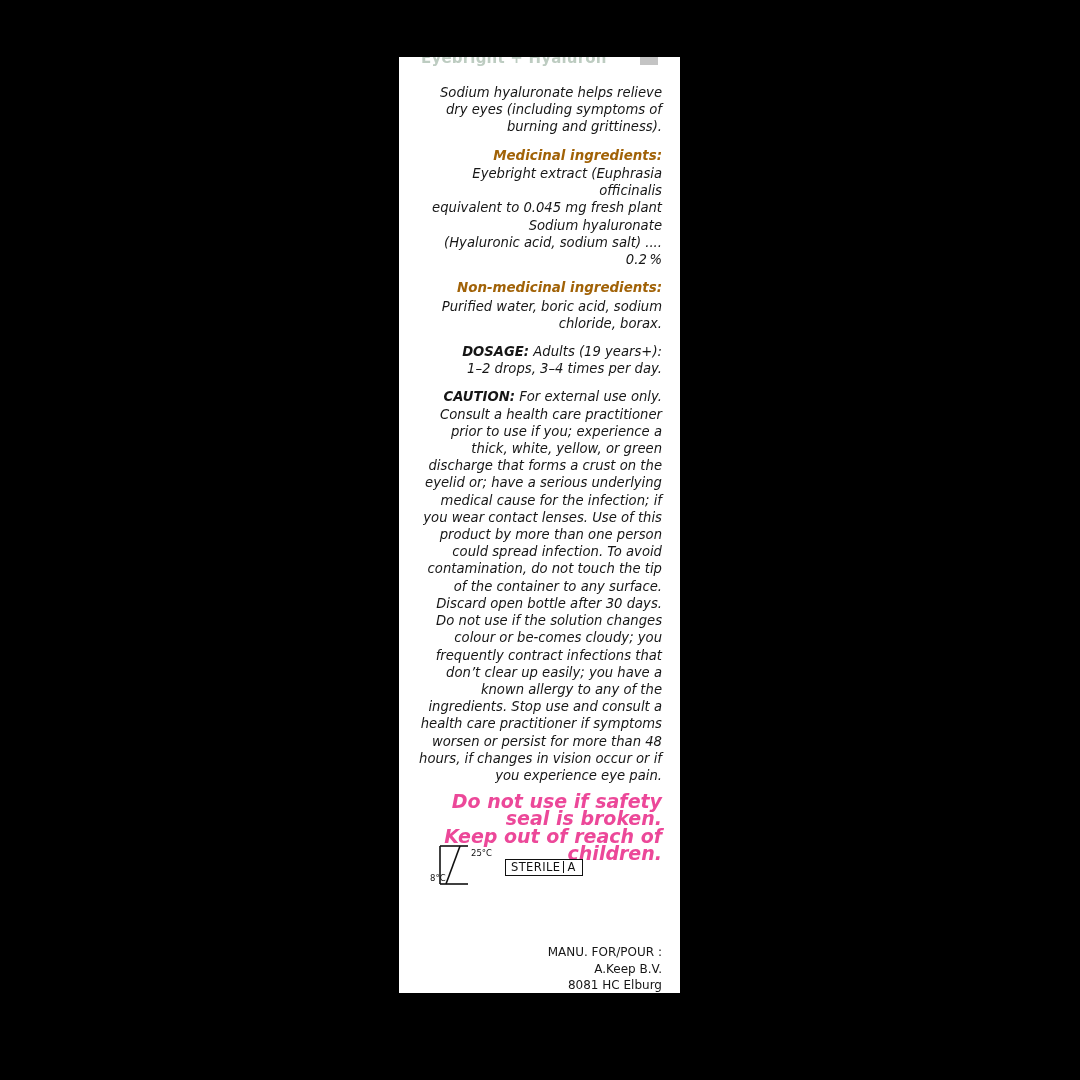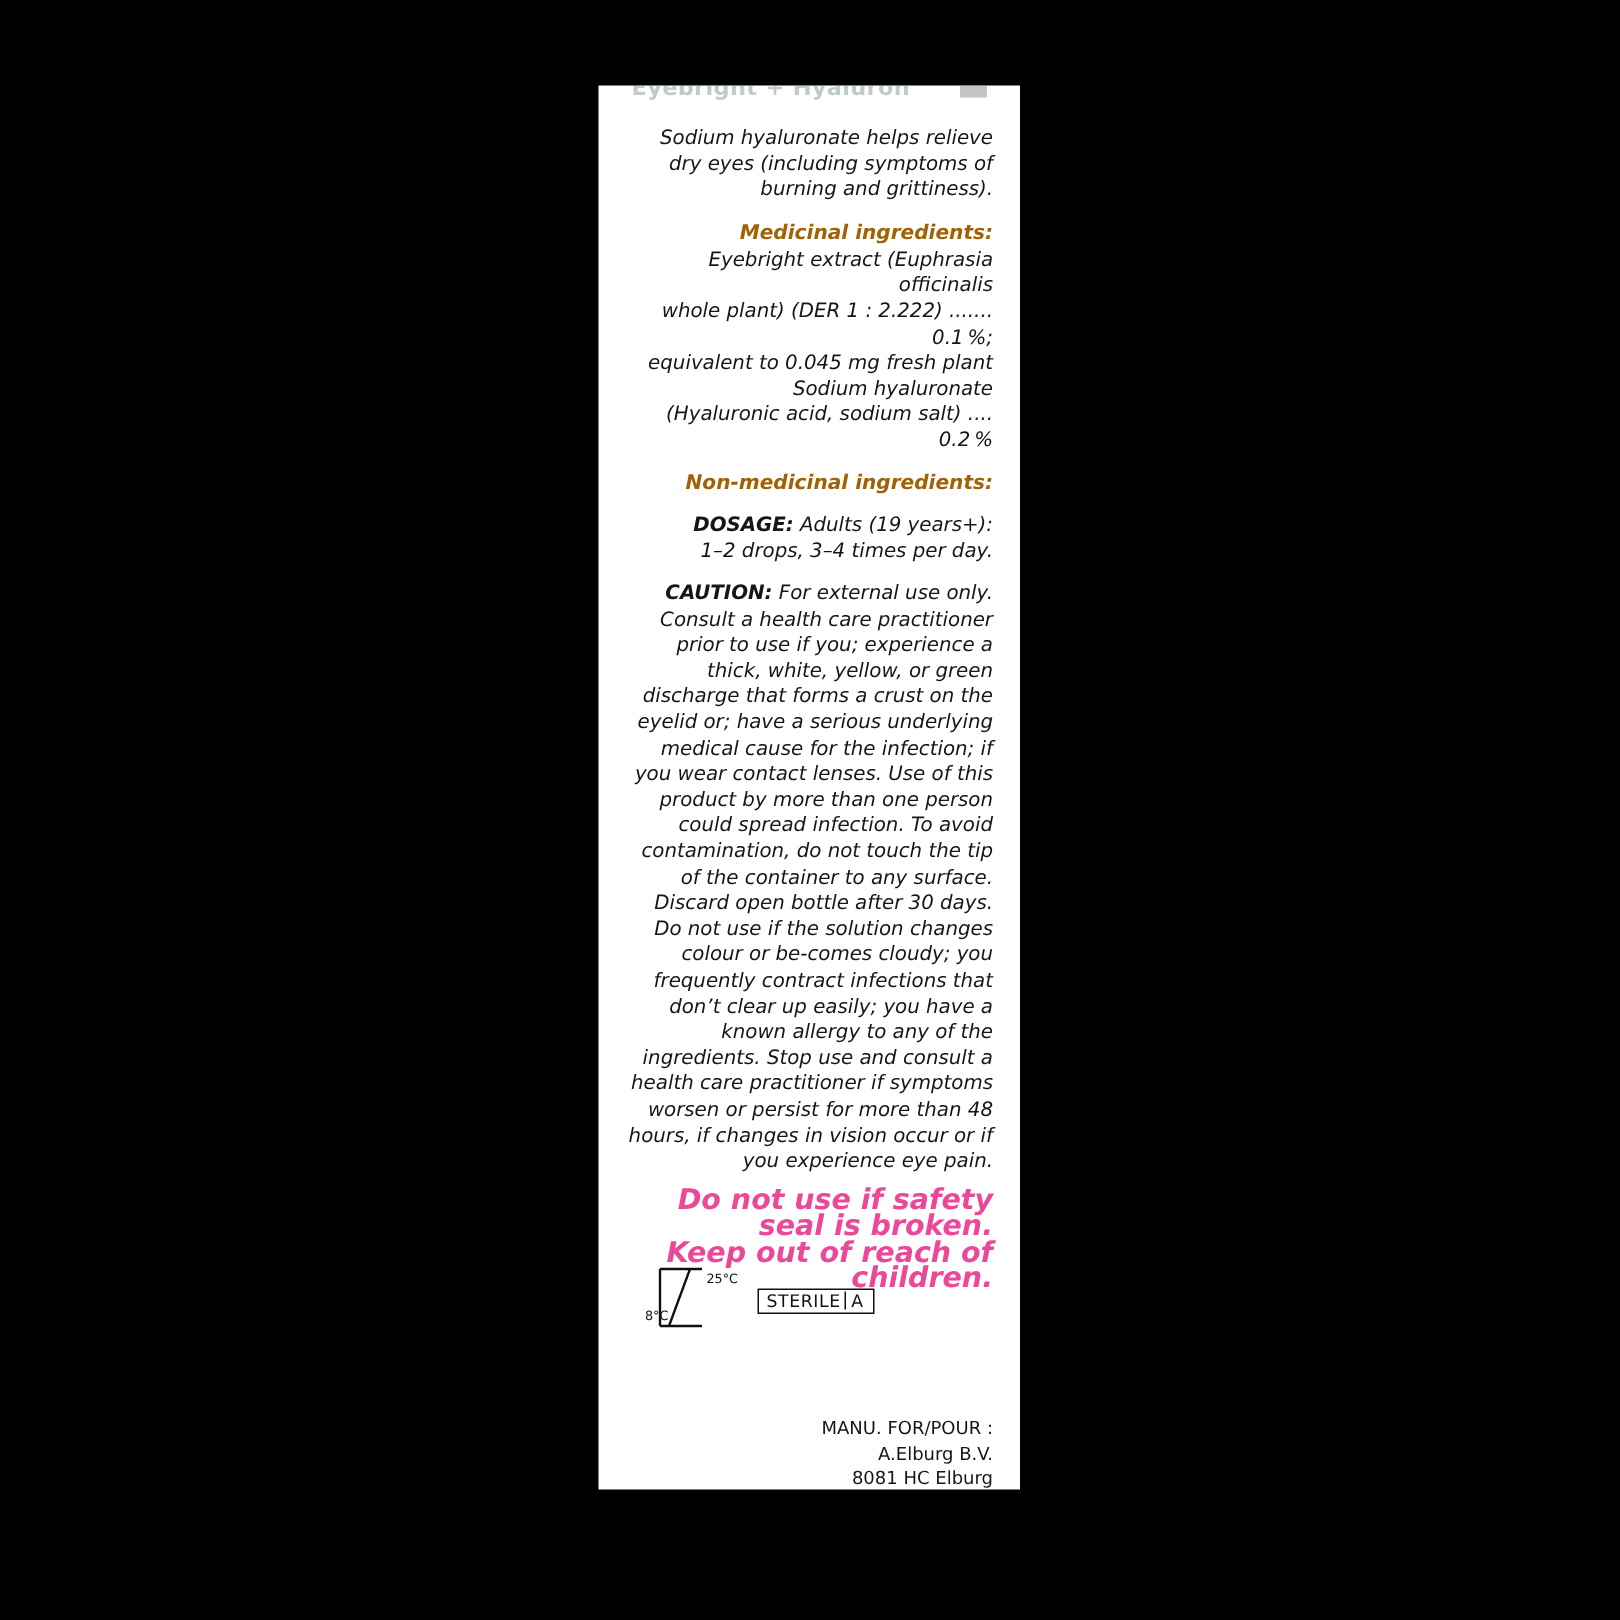--- a/index.html
+++ b/index.html
@@ -181,7 +181,6 @@
       <div class="block">
         <div class="heading">Medicinal ingredients:</div>
         <div class="body">Eyebright extract (Euphrasia officinalis</div>
-        <div class="body">whole plant) (DER 1 : 2.222) ....... 0.1 %;</div>
         <div class="body">equivalent to 0.045 mg fresh plant</div>
         <div class="body">Sodium hyaluronate</div>
         <div class="body">(Hyaluronic acid, sodium salt) .... 0.2 %</div>

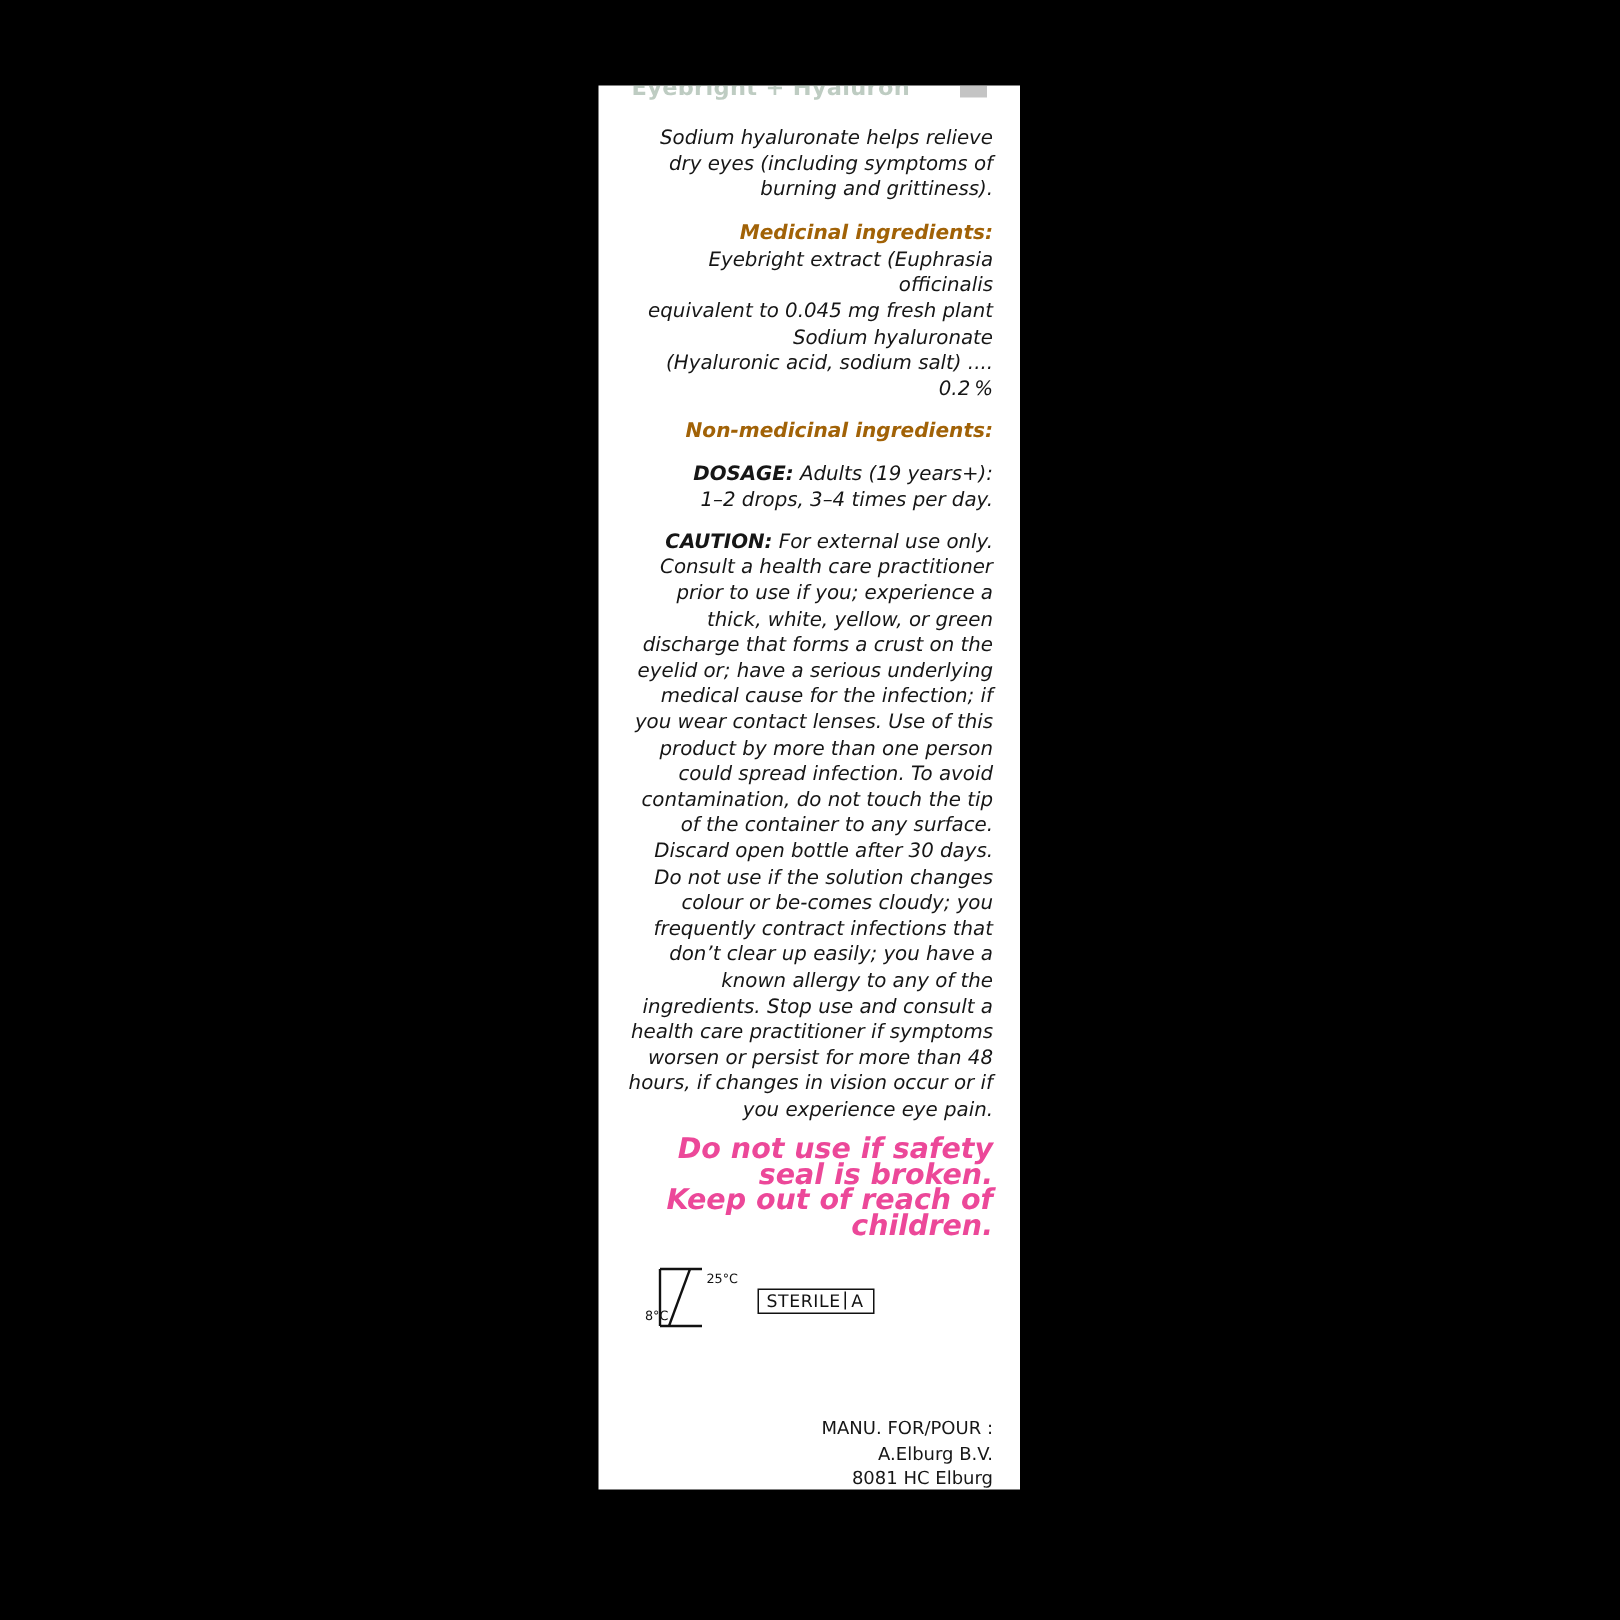--- a/index.html
+++ b/index.html
@@ -188,6 +188,7 @@
 
       <div class="block">
         <div class="heading">Non-medicinal ingredients:</div>
+        <p class="body">Purified water, boric acid, sodium chloride, borax.</p>
       </div>
 
       <div class="block">

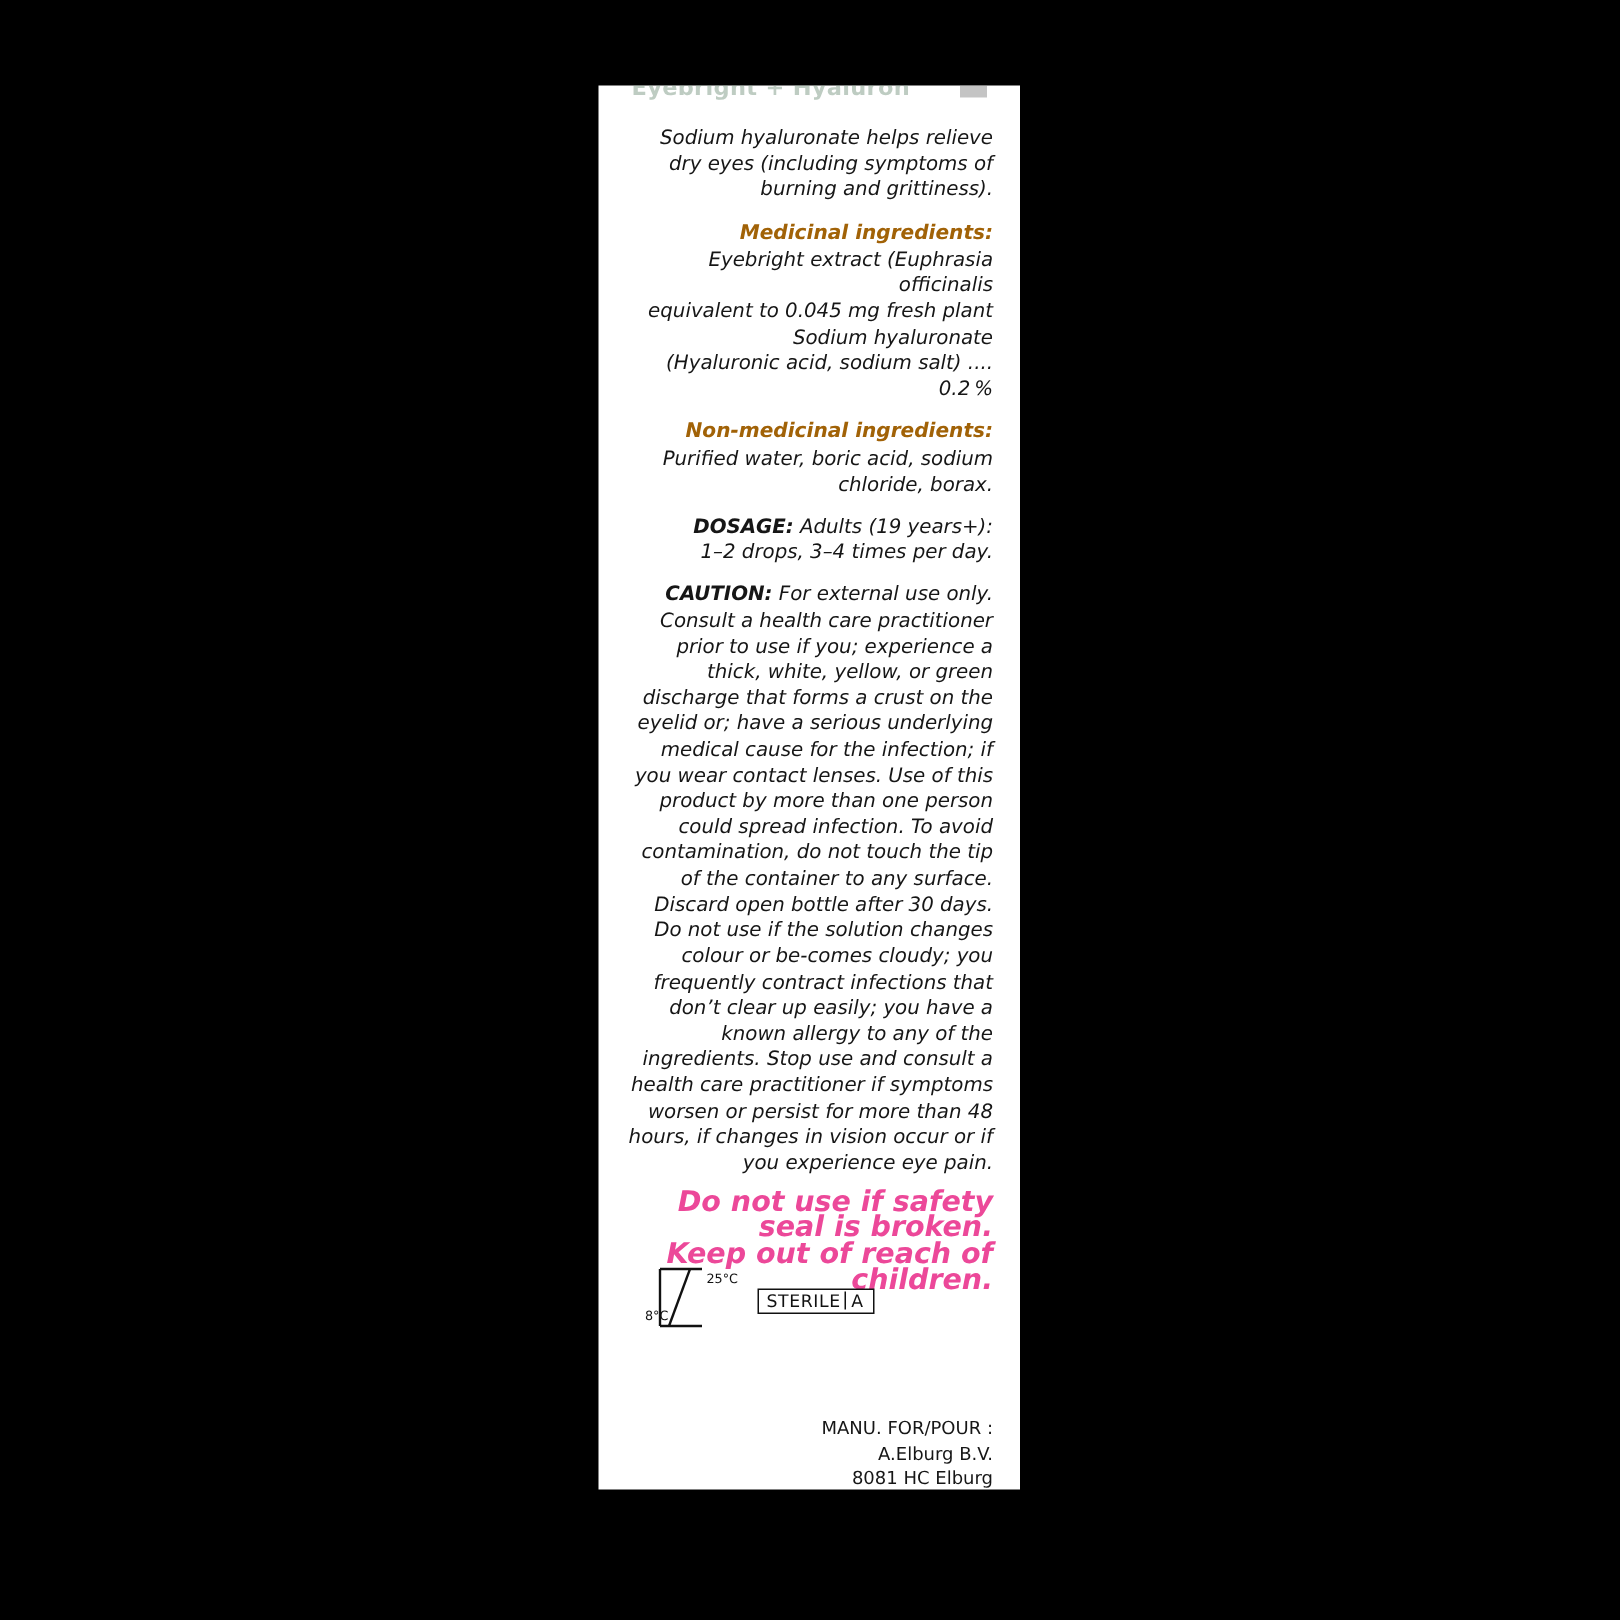--- a/index.html
+++ b/index.html
@@ -224,7 +224,7 @@
 
     <div class="manu">
       <span class="line">MANU. FOR/POUR :</span>
-      <span class="line">A.Elburg B.V.</span>
+      <span class="line">A.Keep B.V.</span>
       <span class="line">8081 HC Elburg</span>
       <span class="line">The Netherlands</span>
     </div>

